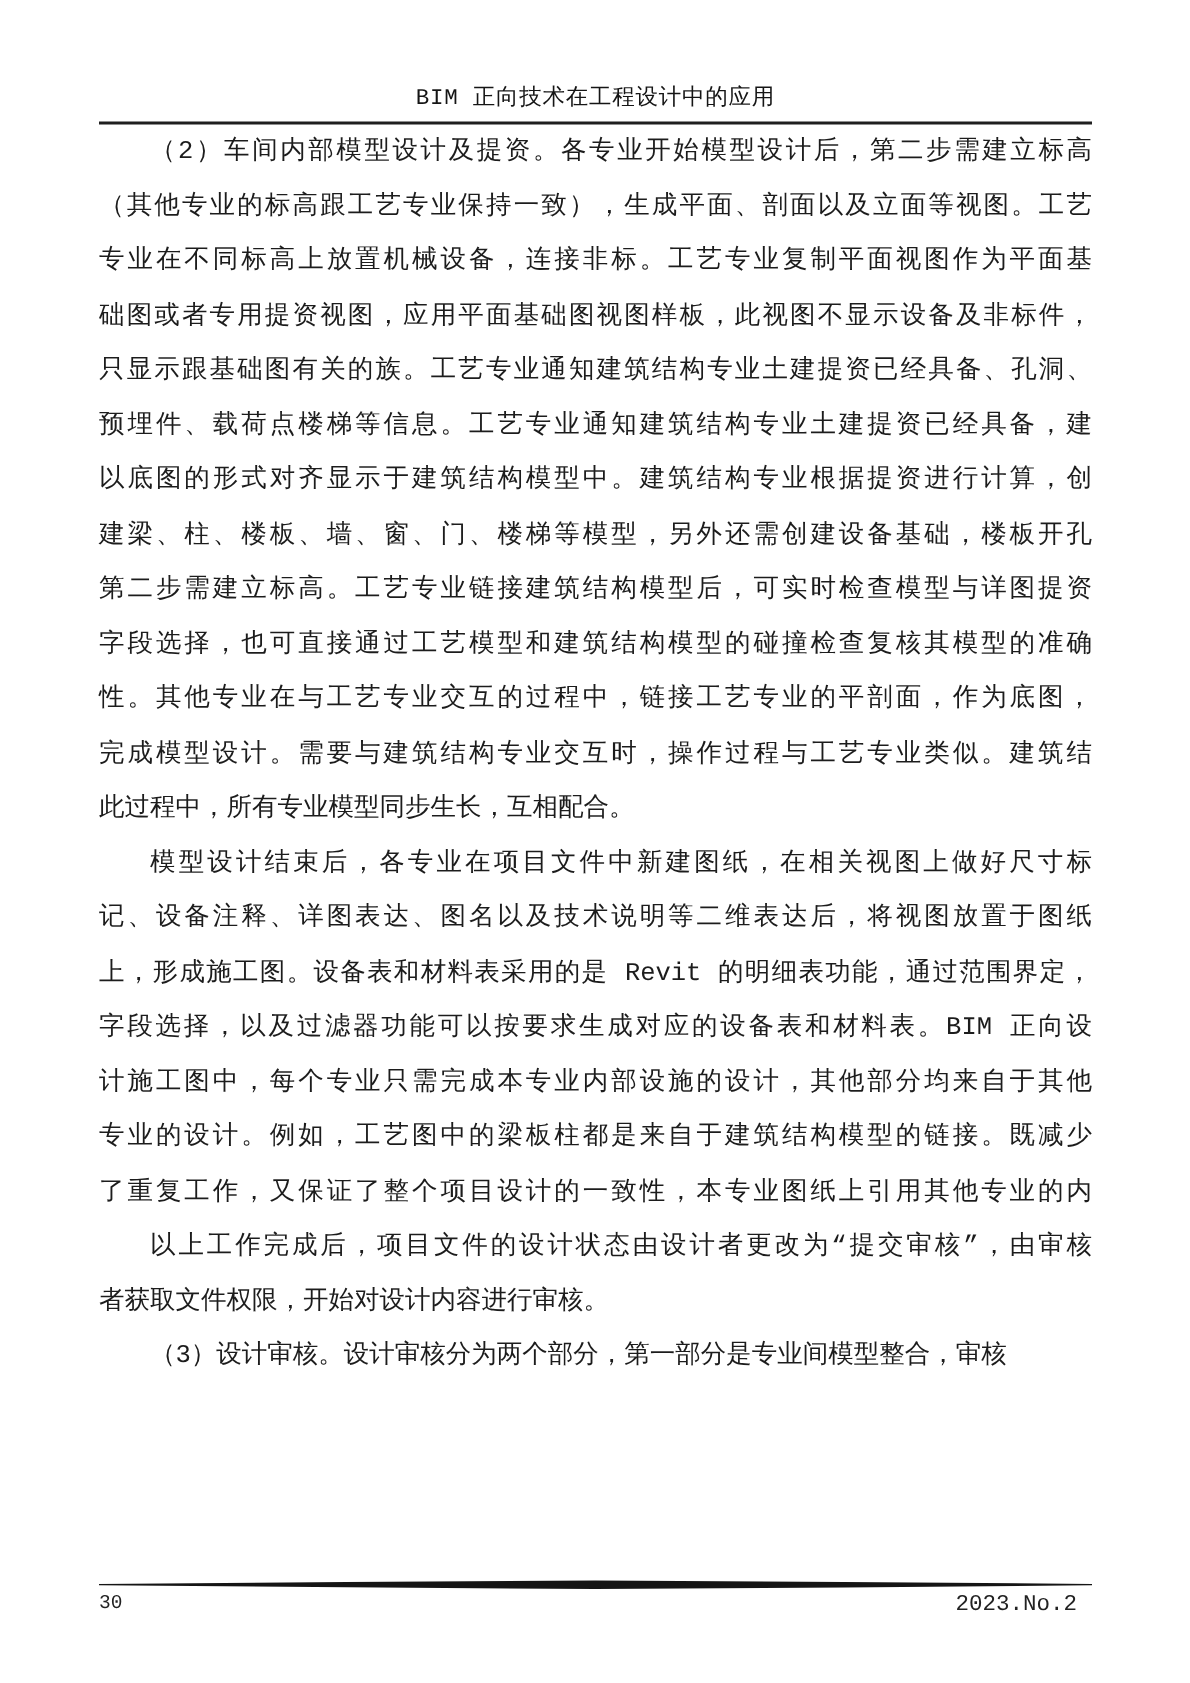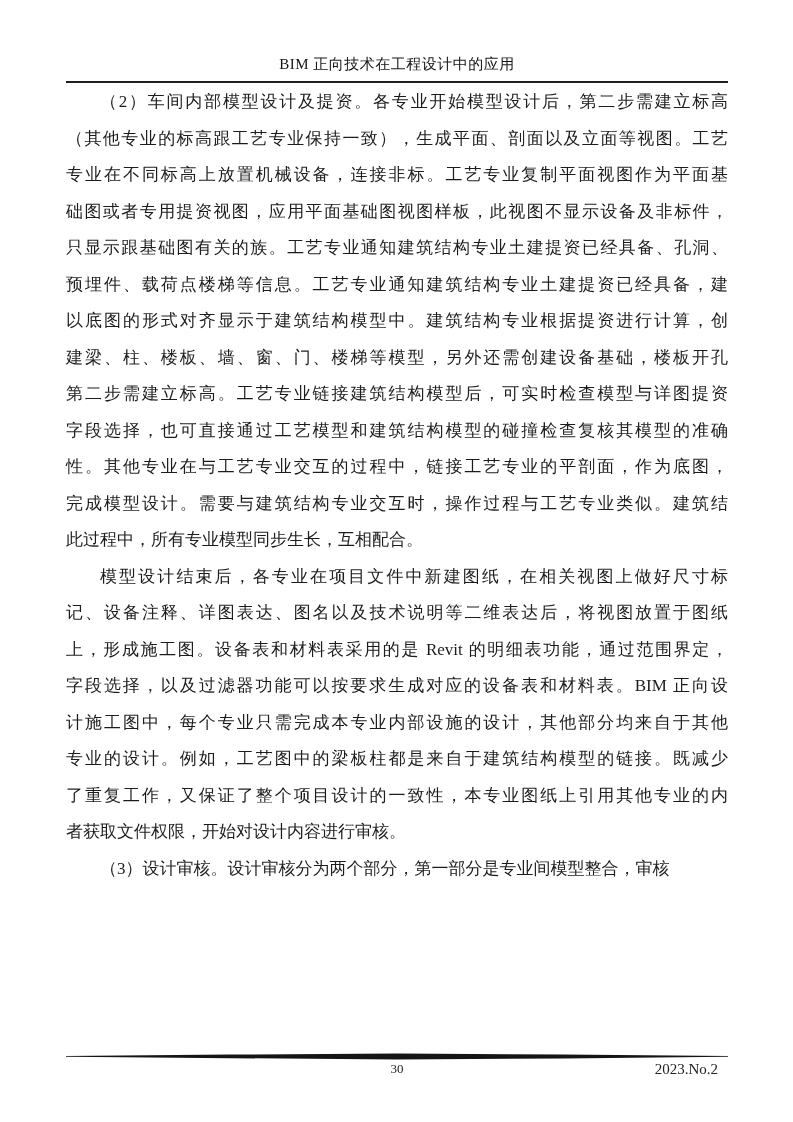--- a/index.html
+++ b/index.html
@@ -10,7 +10,7 @@
     height: 1122px;
     background: #ffffff;
     overflow: hidden;
-    font-family: Liberation Serif, serif;
+    font-family: Liberation Mono, monospace;
     color: #1c1c1c;
   }
   .running-header {

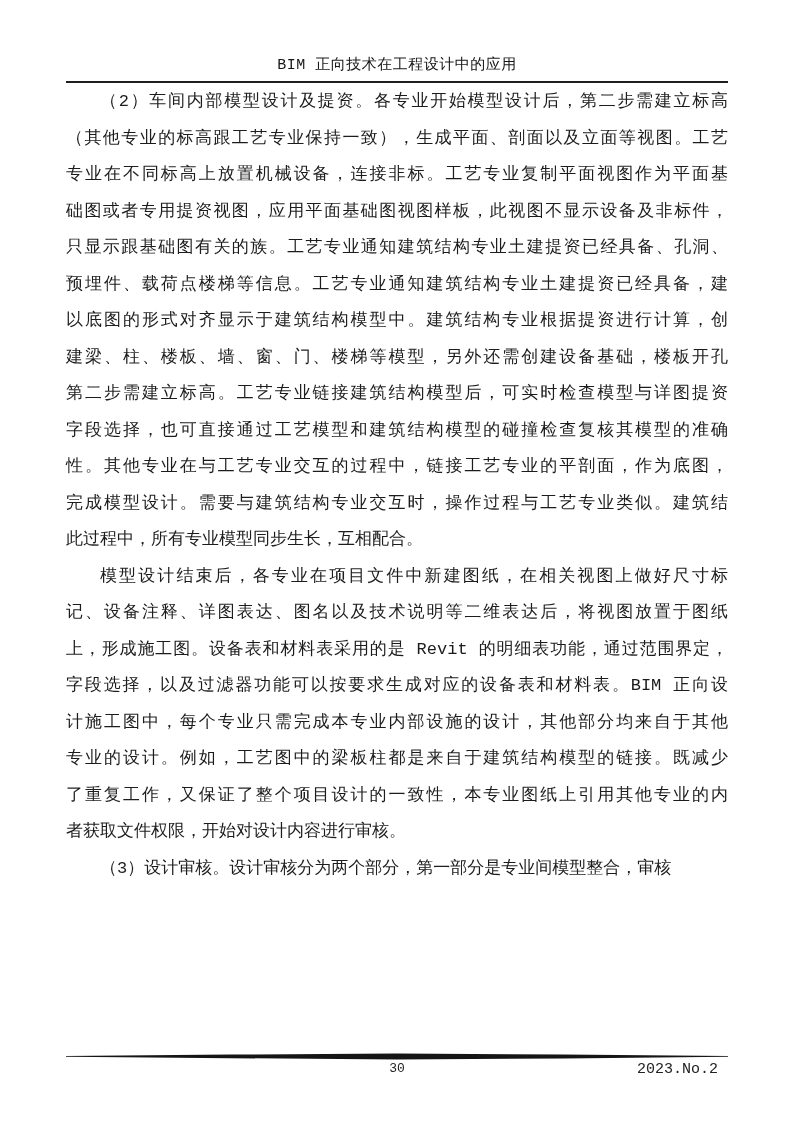--- a/index.html
+++ b/index.html
@@ -104,6 +104,7 @@
       <div class="line">计施工图中，每个专业只需完成本专业内部设施的设计，其他部分均来自于其他</div>
       <div class="line">专业的设计。例如，工艺图中的梁板柱都是来自于建筑结构模型的链接。既减少</div>
       <div class="line">了重复工作，又保证了整个项目设计的一致性，本专业图纸上引用其他专业的内</div>
+      <div class="line first">以上工作完成后，项目文件的设计状态由设计者更改为“提交审核”，由审核</div>
       <div class="line last">者获取文件权限，开始对设计内容进行审核。</div>
       <div class="line first last">（3）设计审核。设计审核分为两个部分，第一部分是专业间模型整合，审核</div>
     </div>

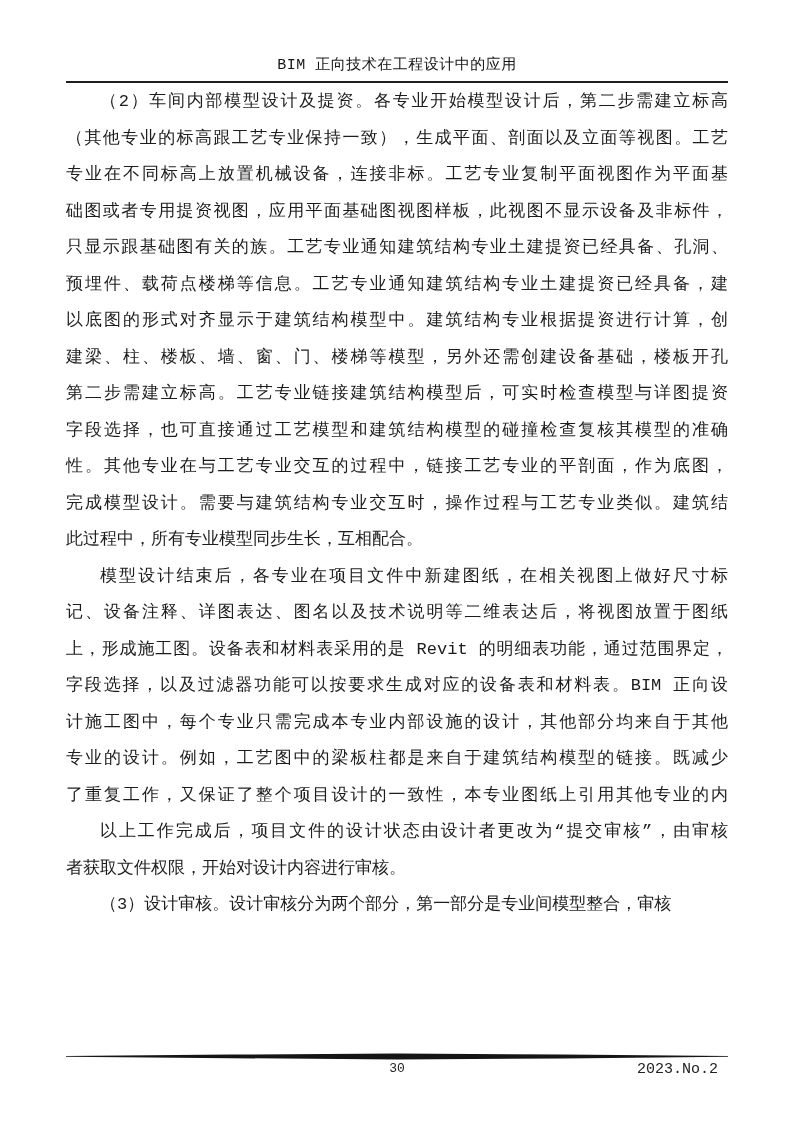--- a/index.html
+++ b/index.html
@@ -62,7 +62,7 @@
     top: 1061px;
     left: 66px;
     width: 662px;
-    text-align: center;
+    text-align: left;
     font-size: 13px;
     color: #222222;
   }

